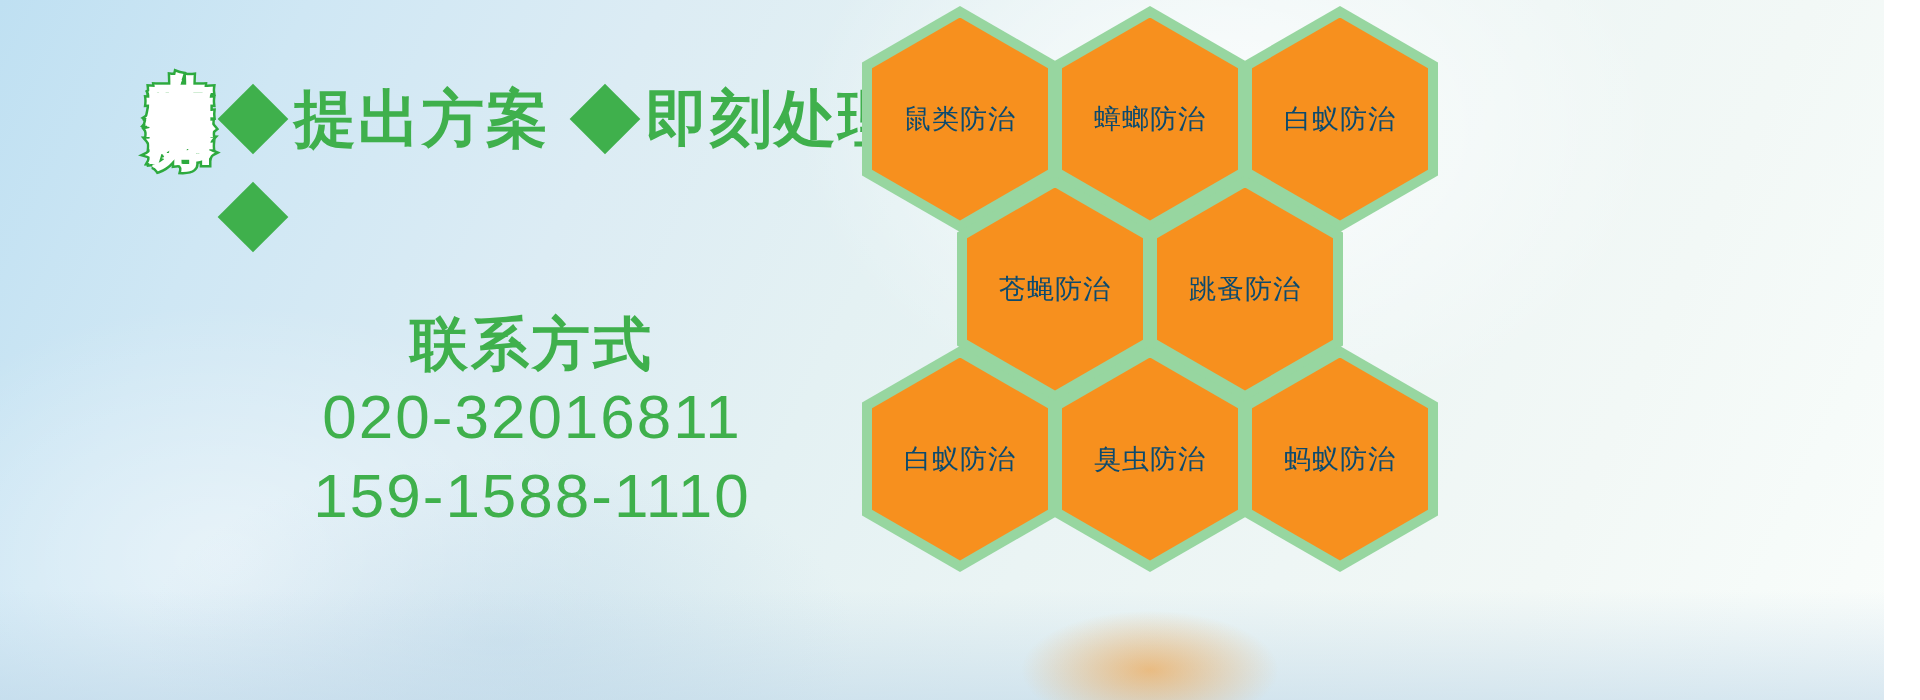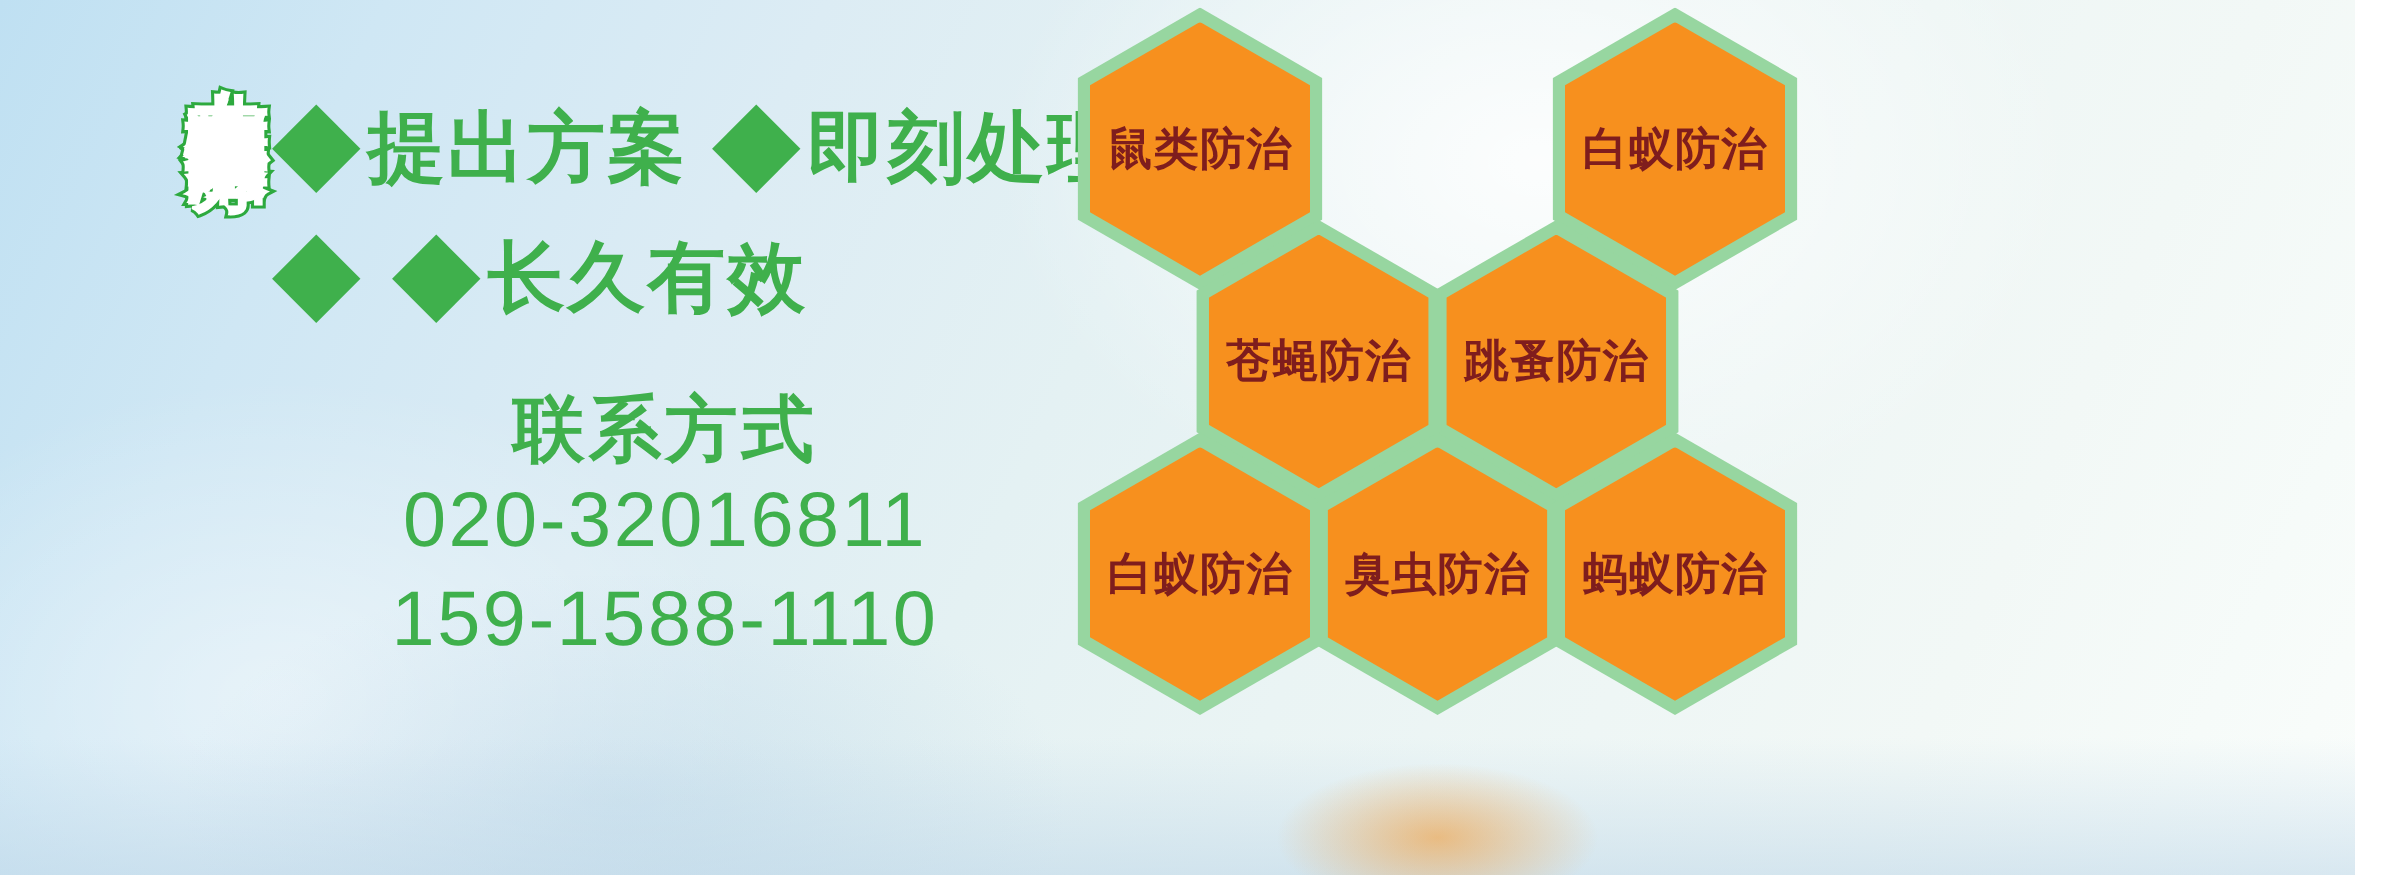--- a/index.html
+++ b/index.html
@@ -174,9 +174,9 @@
     justify-content: center;
   }
   .hex-label {
-    color: #7f1d1d;
-    font-size: 36px;
-    font-weight: bold;
+    color: #0c4a6e;
+    font-size: 27px;
+    font-weight: normal;
     letter-spacing: 1px;
     line-height: 1;
     white-space: nowrap;

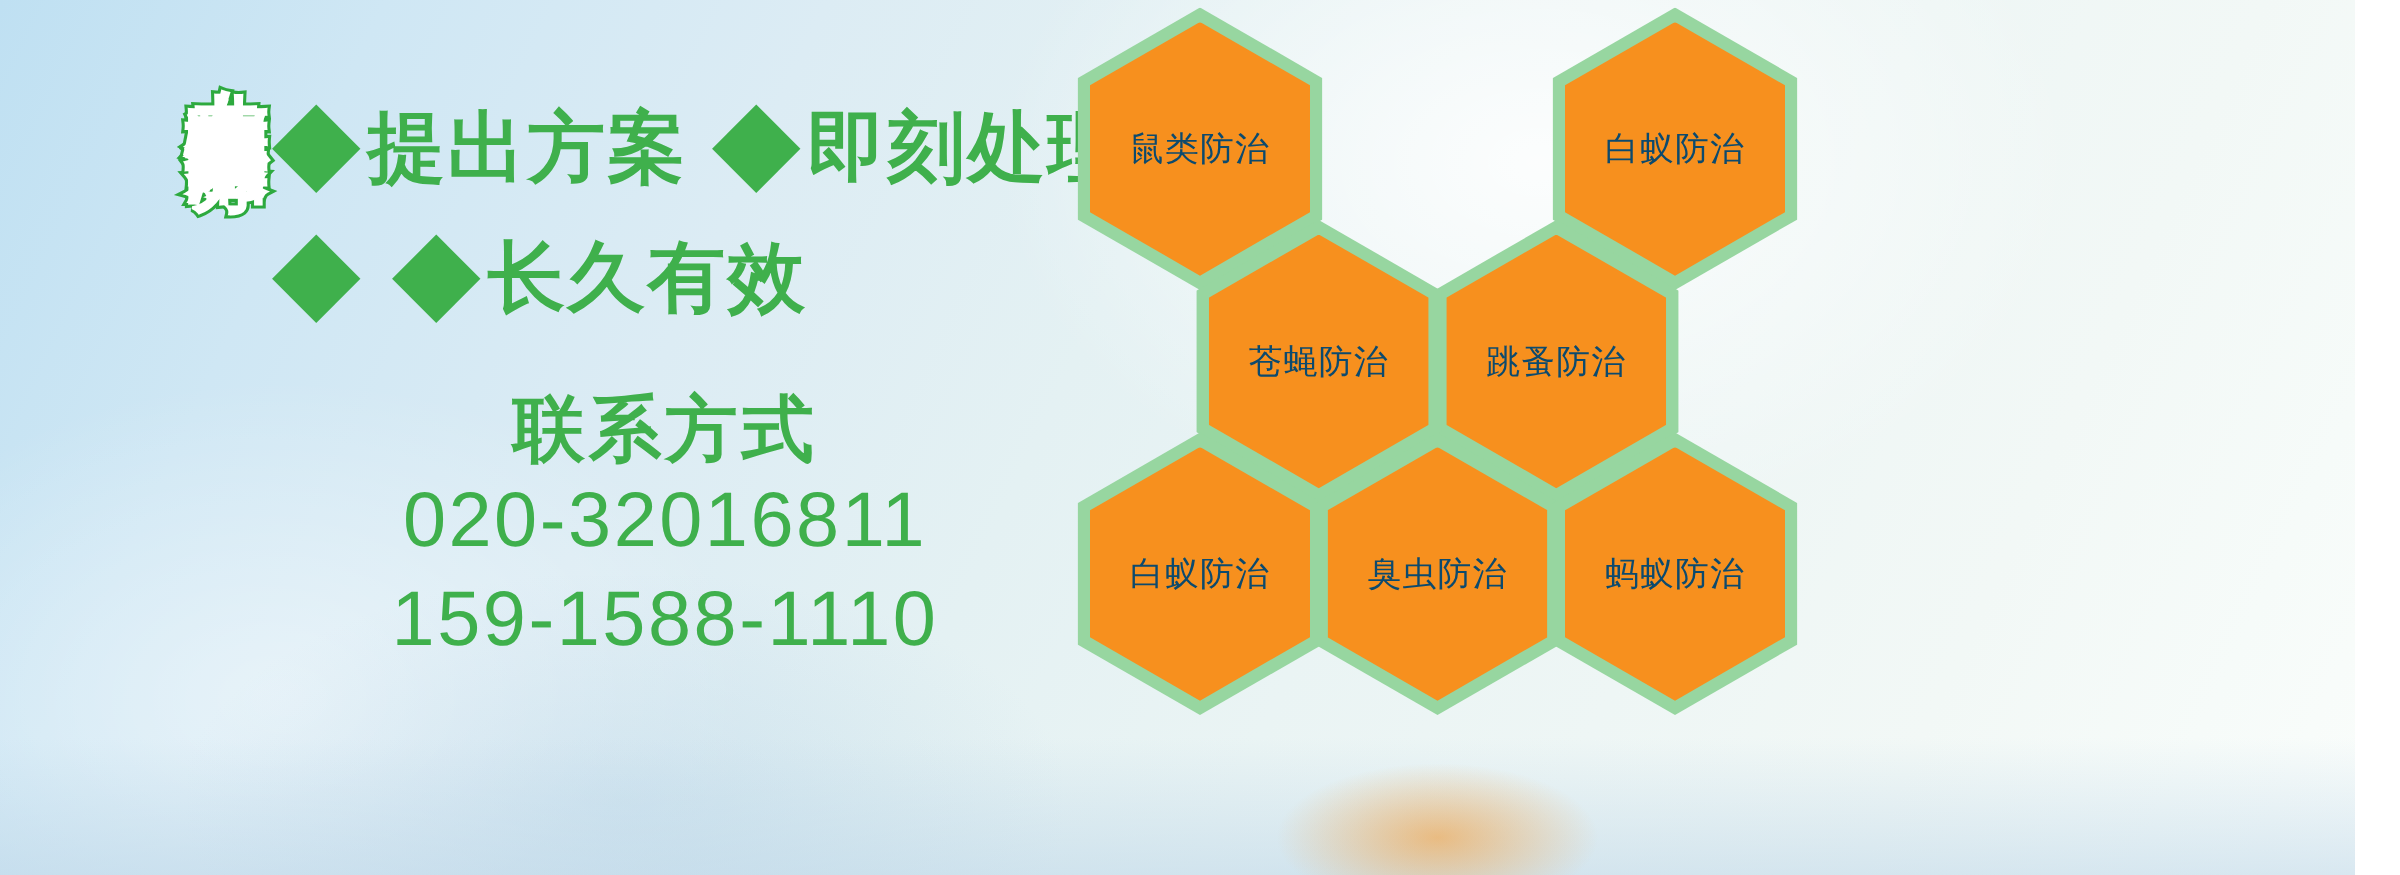--- a/index.html
+++ b/index.html
@@ -232,6 +232,11 @@
       </div>
     </div>
 
+    <div class="hex" style="left:194px; top:30px;">
+      <div class="hex-inner">
+        <span class="hex-label">蟑螂防治</span>
+      </div>
+    </div>
 
     <div class="hex" style="left:384px; top:30px;">
       <div class="hex-inner">

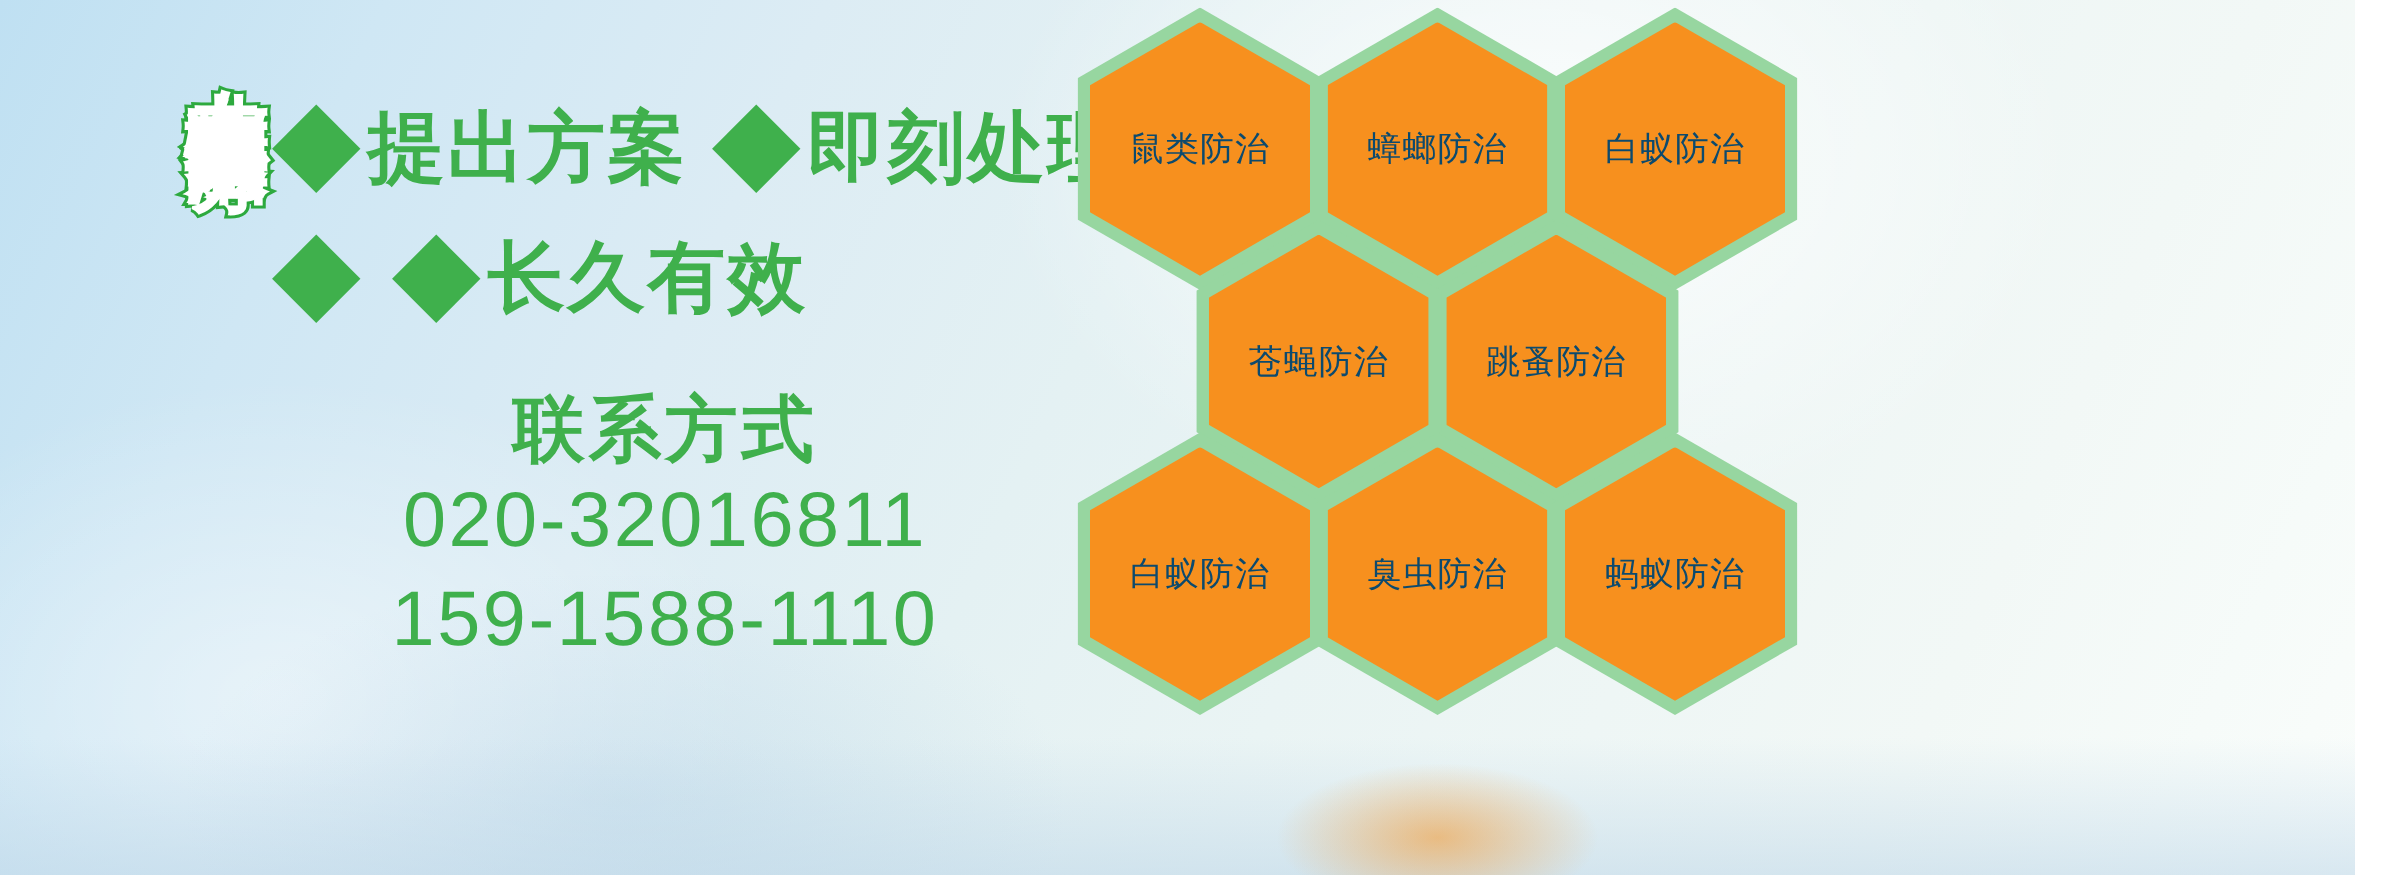--- a/index.html
+++ b/index.html
@@ -212,10 +212,6 @@
       <span class="diamond-icon"></span>
     </div>
     <span class="feature-gap"></span>
-    <div class="feature-item">
-      <span class="diamond-icon"></span>
-      <span class="feature-label">长久有效</span>
-    </div>
   </div>
 
   <div id="contact-block">

